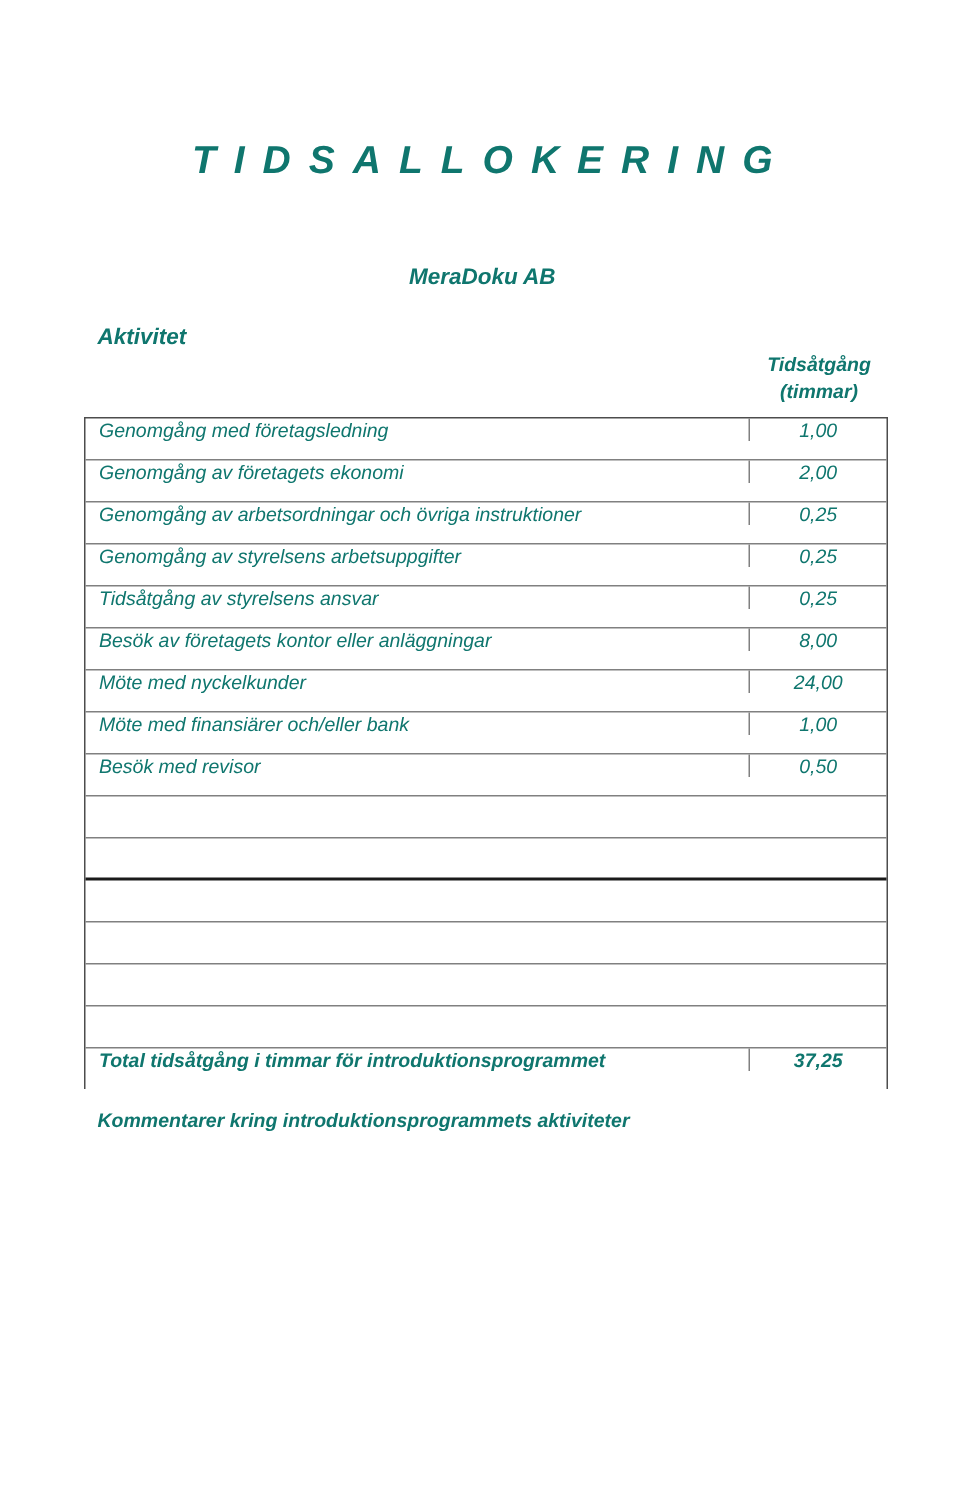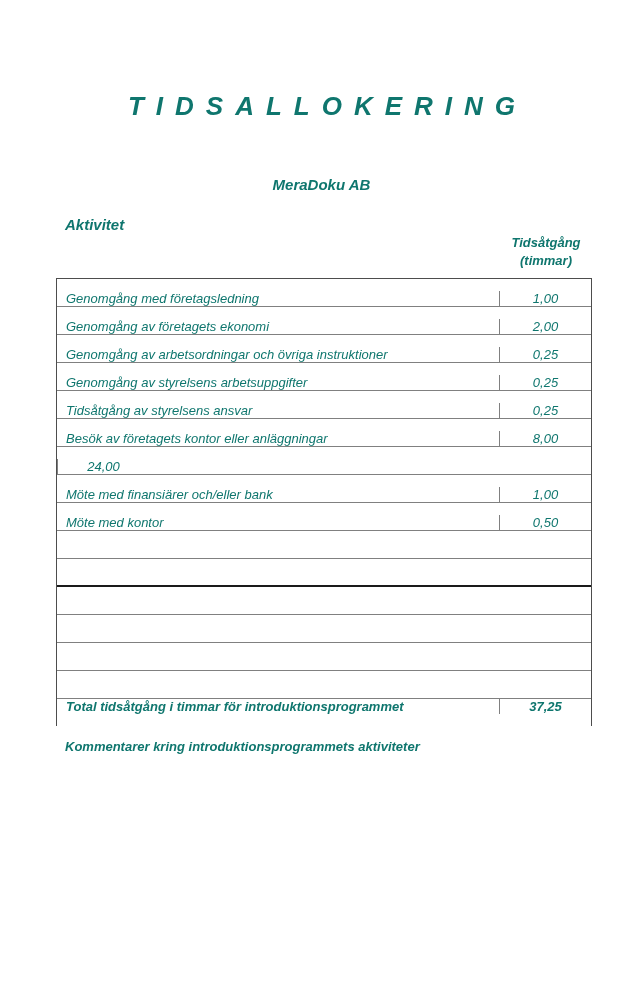--- a/index.html
+++ b/index.html
@@ -89,7 +89,7 @@
     height: 28px;
     box-sizing: border-box;
     border-bottom: 1px solid var(--border-inner);
-    align-items: flex-end;
+    align-items: flex-start;
   }
   .row.thick {
     border-bottom: 2px solid var(--border-thick);

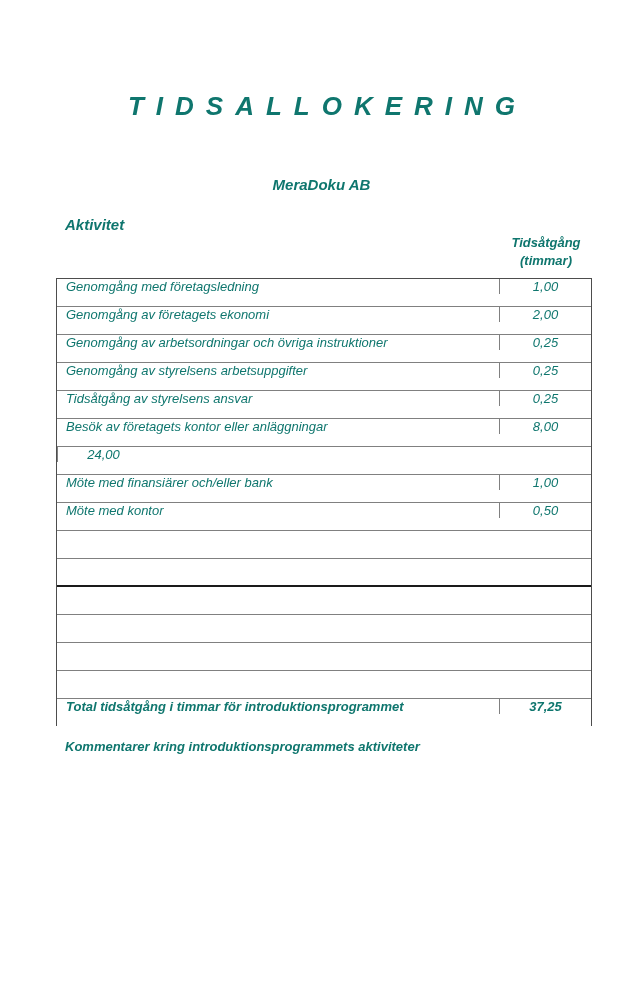--- a/index.html
+++ b/index.html
@@ -170,6 +170,7 @@
           <div class="cell value">8,00</div>
         </div>
         <div class="row">
+          <div class="cell label">Möte med nyckelkunder</div>
           <div class="cell value">24,00</div>
         </div>
         <div class="row">

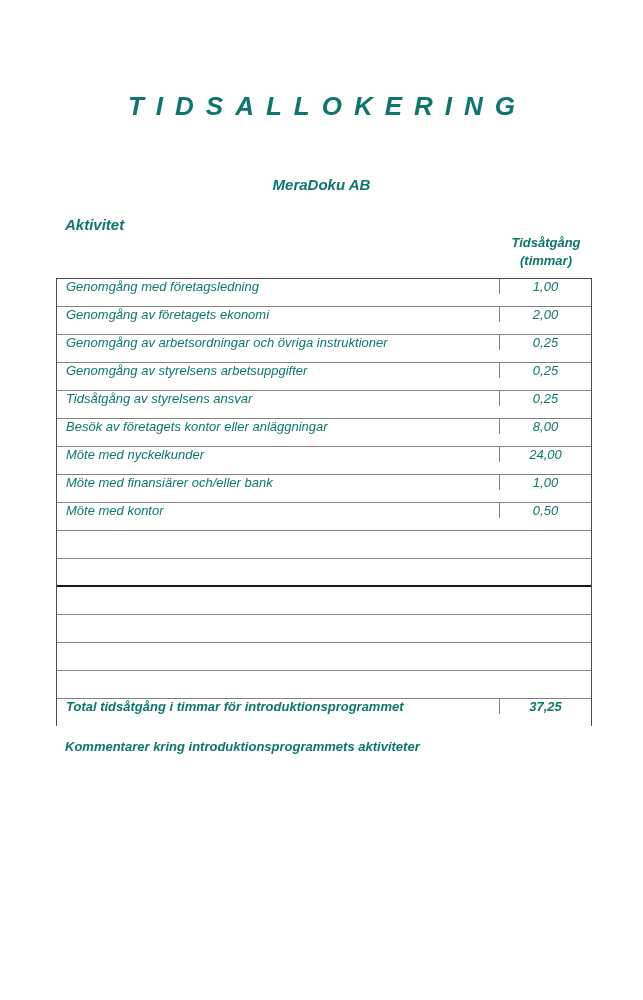--- a/index.html
+++ b/index.html
@@ -178,7 +178,7 @@
           <div class="cell value">1,00</div>
         </div>
         <div class="row">
-          <div class="cell label">Möte med kontor</div>
+          <div class="cell label">Besök med revisor</div>
           <div class="cell value">0,50</div>
         </div>
         <div class="row">

